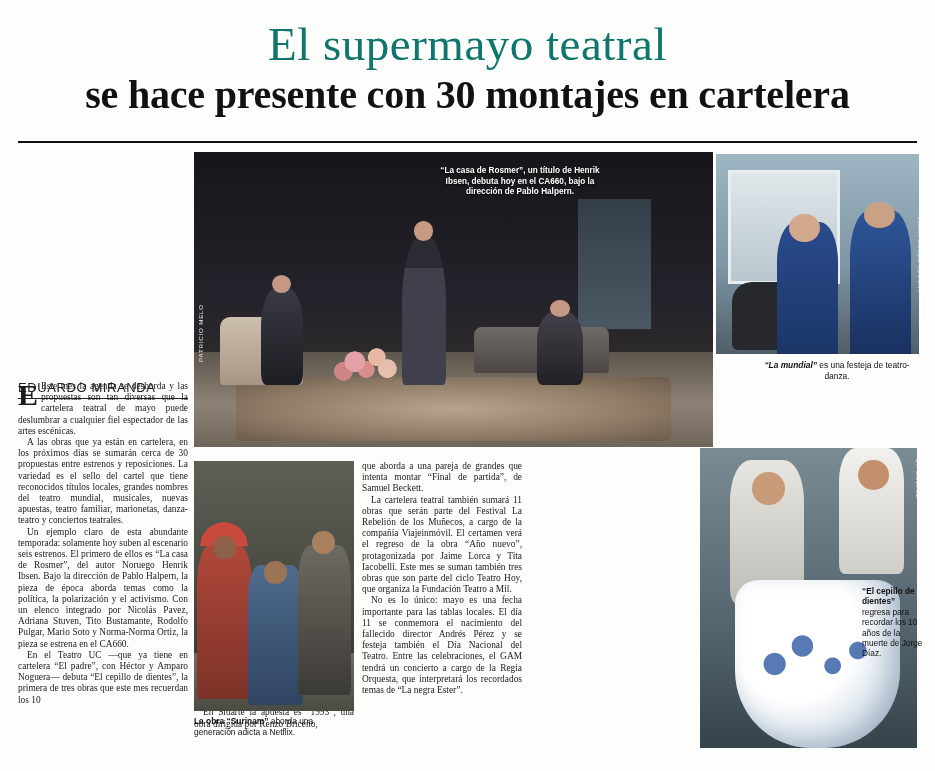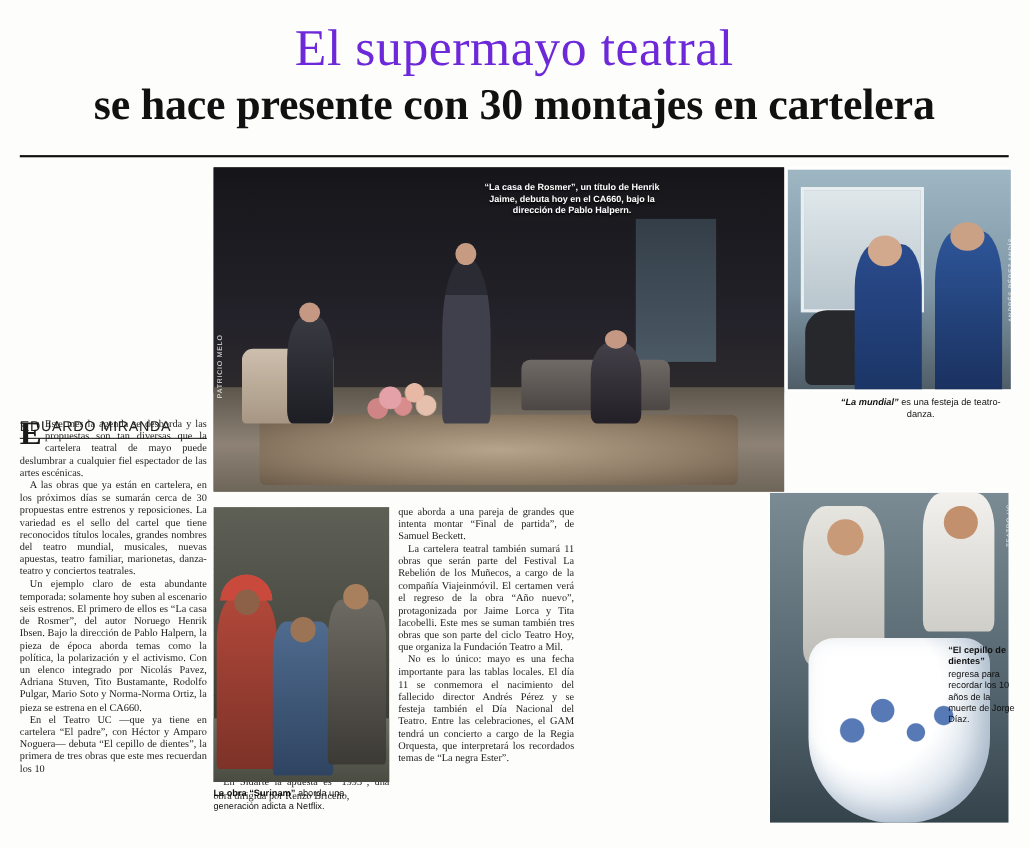--- a/index.html
+++ b/index.html
@@ -33,7 +33,7 @@
     font-family: "Liberation Serif", serif;
     font-size: 47px;
     line-height: 52px;
-    color: #6d28d9;
+    color: #0f766e;
     letter-spacing: 0.5px;
     font-weight: 400;
   }

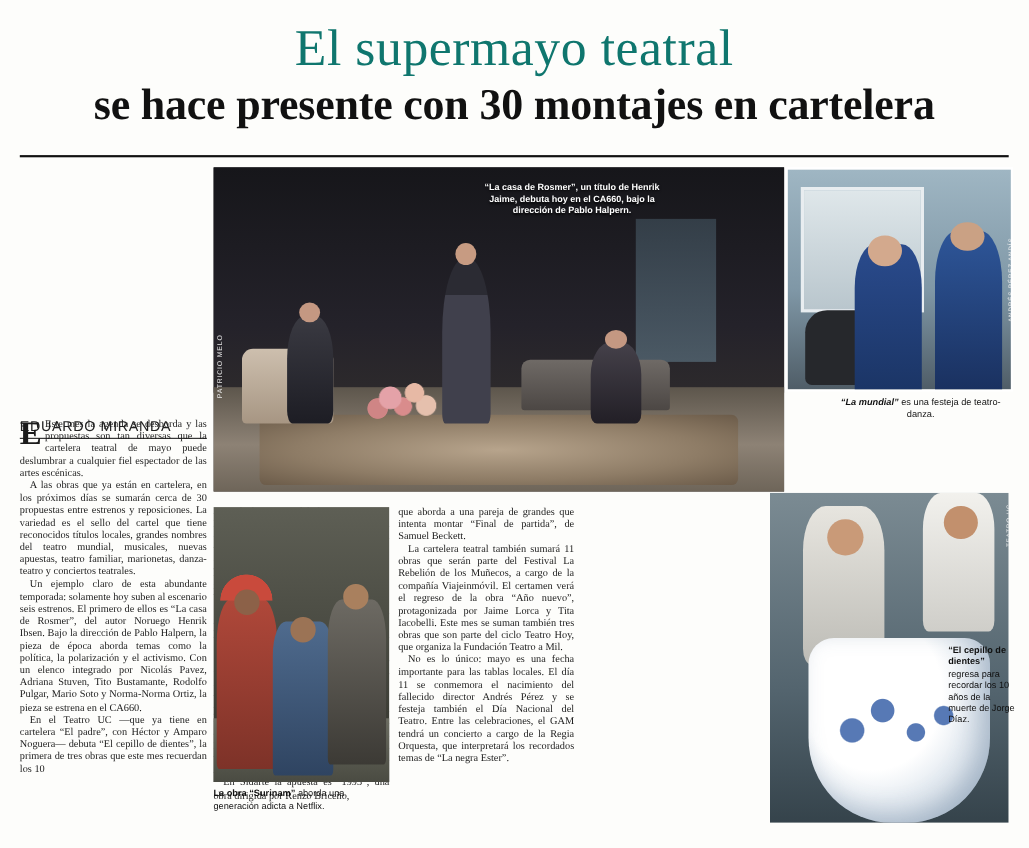--- a/index.html
+++ b/index.html
@@ -331,7 +331,7 @@
   <div class="photo-credit-v">PATRICIO MELO</div>
 
   <div class="caption-overlay cap-rosmer">
-    <b>“La casa de Rosmer”,</b><span> un título de Henrik Jaime, debuta hoy en el CA660, bajo la dirección de Pablo Halpern.</span>
+    <b>“La casa de Rosmer”,</b><span> un título de Henrik Ibsen, debuta hoy en el CA660, bajo la dirección de Pablo Halpern.</span>
   </div>
 
   <div class="photo photo-tr">

